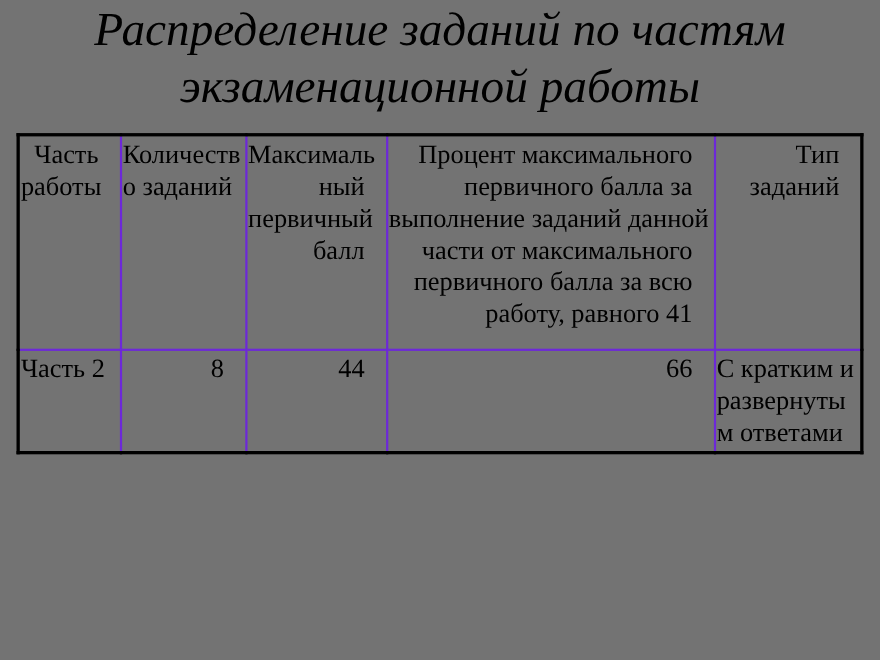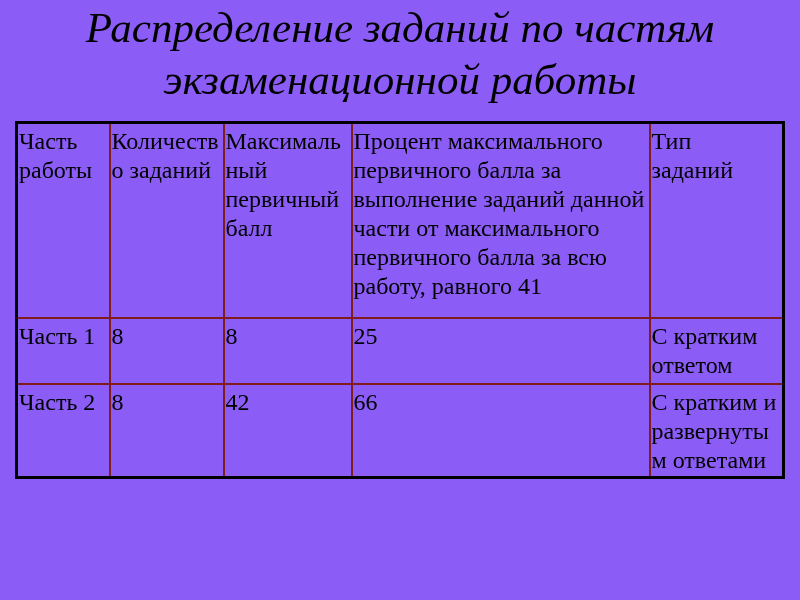--- a/index.html
+++ b/index.html
@@ -14,7 +14,7 @@
     position: relative;
     width: 800px;
     height: 600px;
-    background: #8b5cf6;
+    background: #737373;
     color: #000000;
     font-family: "Liberation Serif", "DejaVu Serif", serif;
   }

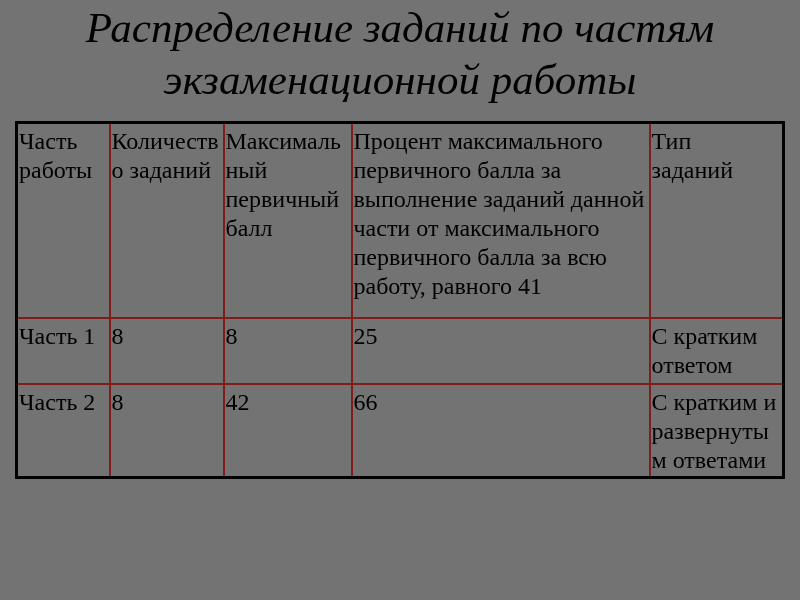--- a/index.html
+++ b/index.html
@@ -46,9 +46,9 @@
   table.grid col.c4 { width: 298px; }
   table.grid col.c5 { width: 134px; }
   table.grid th, table.grid td {
-    border: 2px solid #7f1d1d;
+    border: 2px solid #6d28d9;
     vertical-align: top;
-    text-align: left;
+    text-align: right;
     font-weight: normal;
     font-size: 24px;
     line-height: 29px;

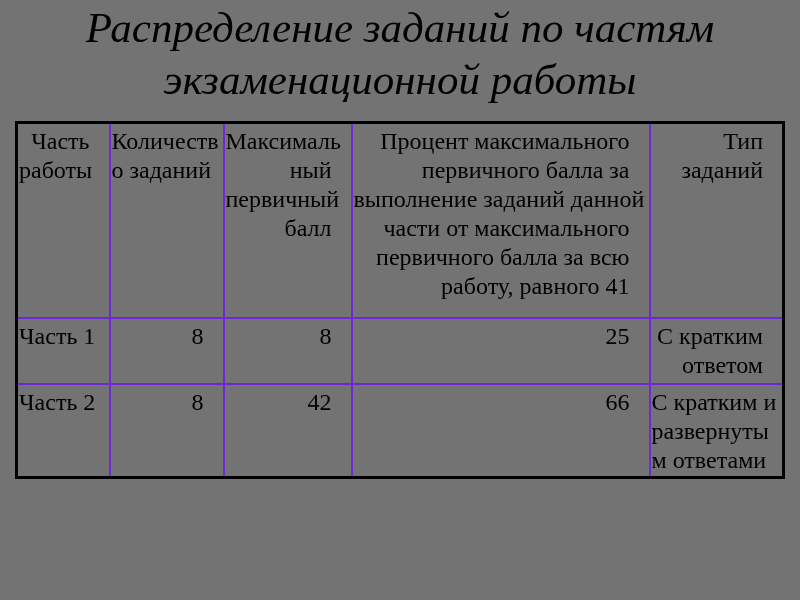--- a/index.html
+++ b/index.html
@@ -101,14 +101,6 @@
       </tr>
     </thead>
     <tbody>
-      <tr class="row-1">
-        <td class="align-left">Часть 1</td>
-        <td>8</td>
-        <td>8</td>
-        <td>25</td>
-        <td>С кратким
-ответом</td>
-      </tr>
       <tr class="row-2">
         <td class="align-left">Часть 2</td>
         <td>8</td>

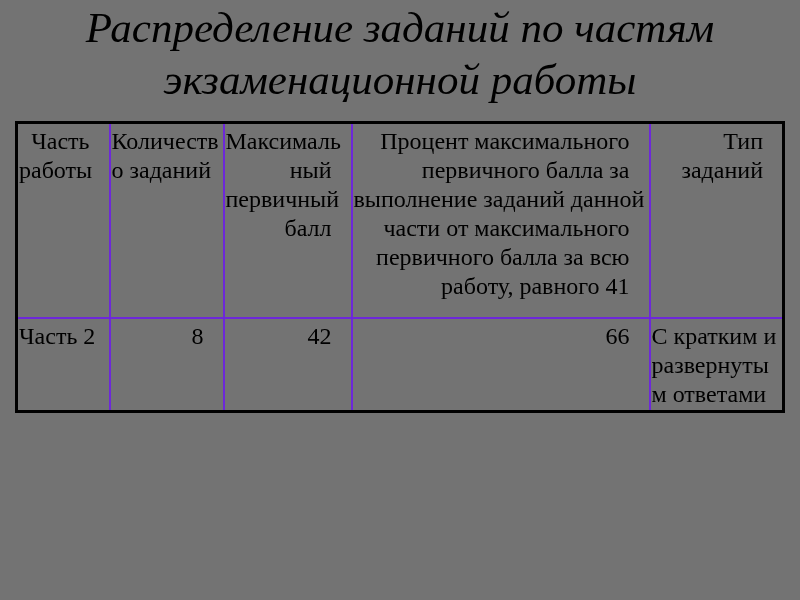--- a/index.html
+++ b/index.html
@@ -104,7 +104,7 @@
       <tr class="row-2">
         <td class="align-left">Часть 2</td>
         <td>8</td>
-        <td>42</td>
+        <td>44</td>
         <td>66</td>
         <td>С кратким и
 развернуты

